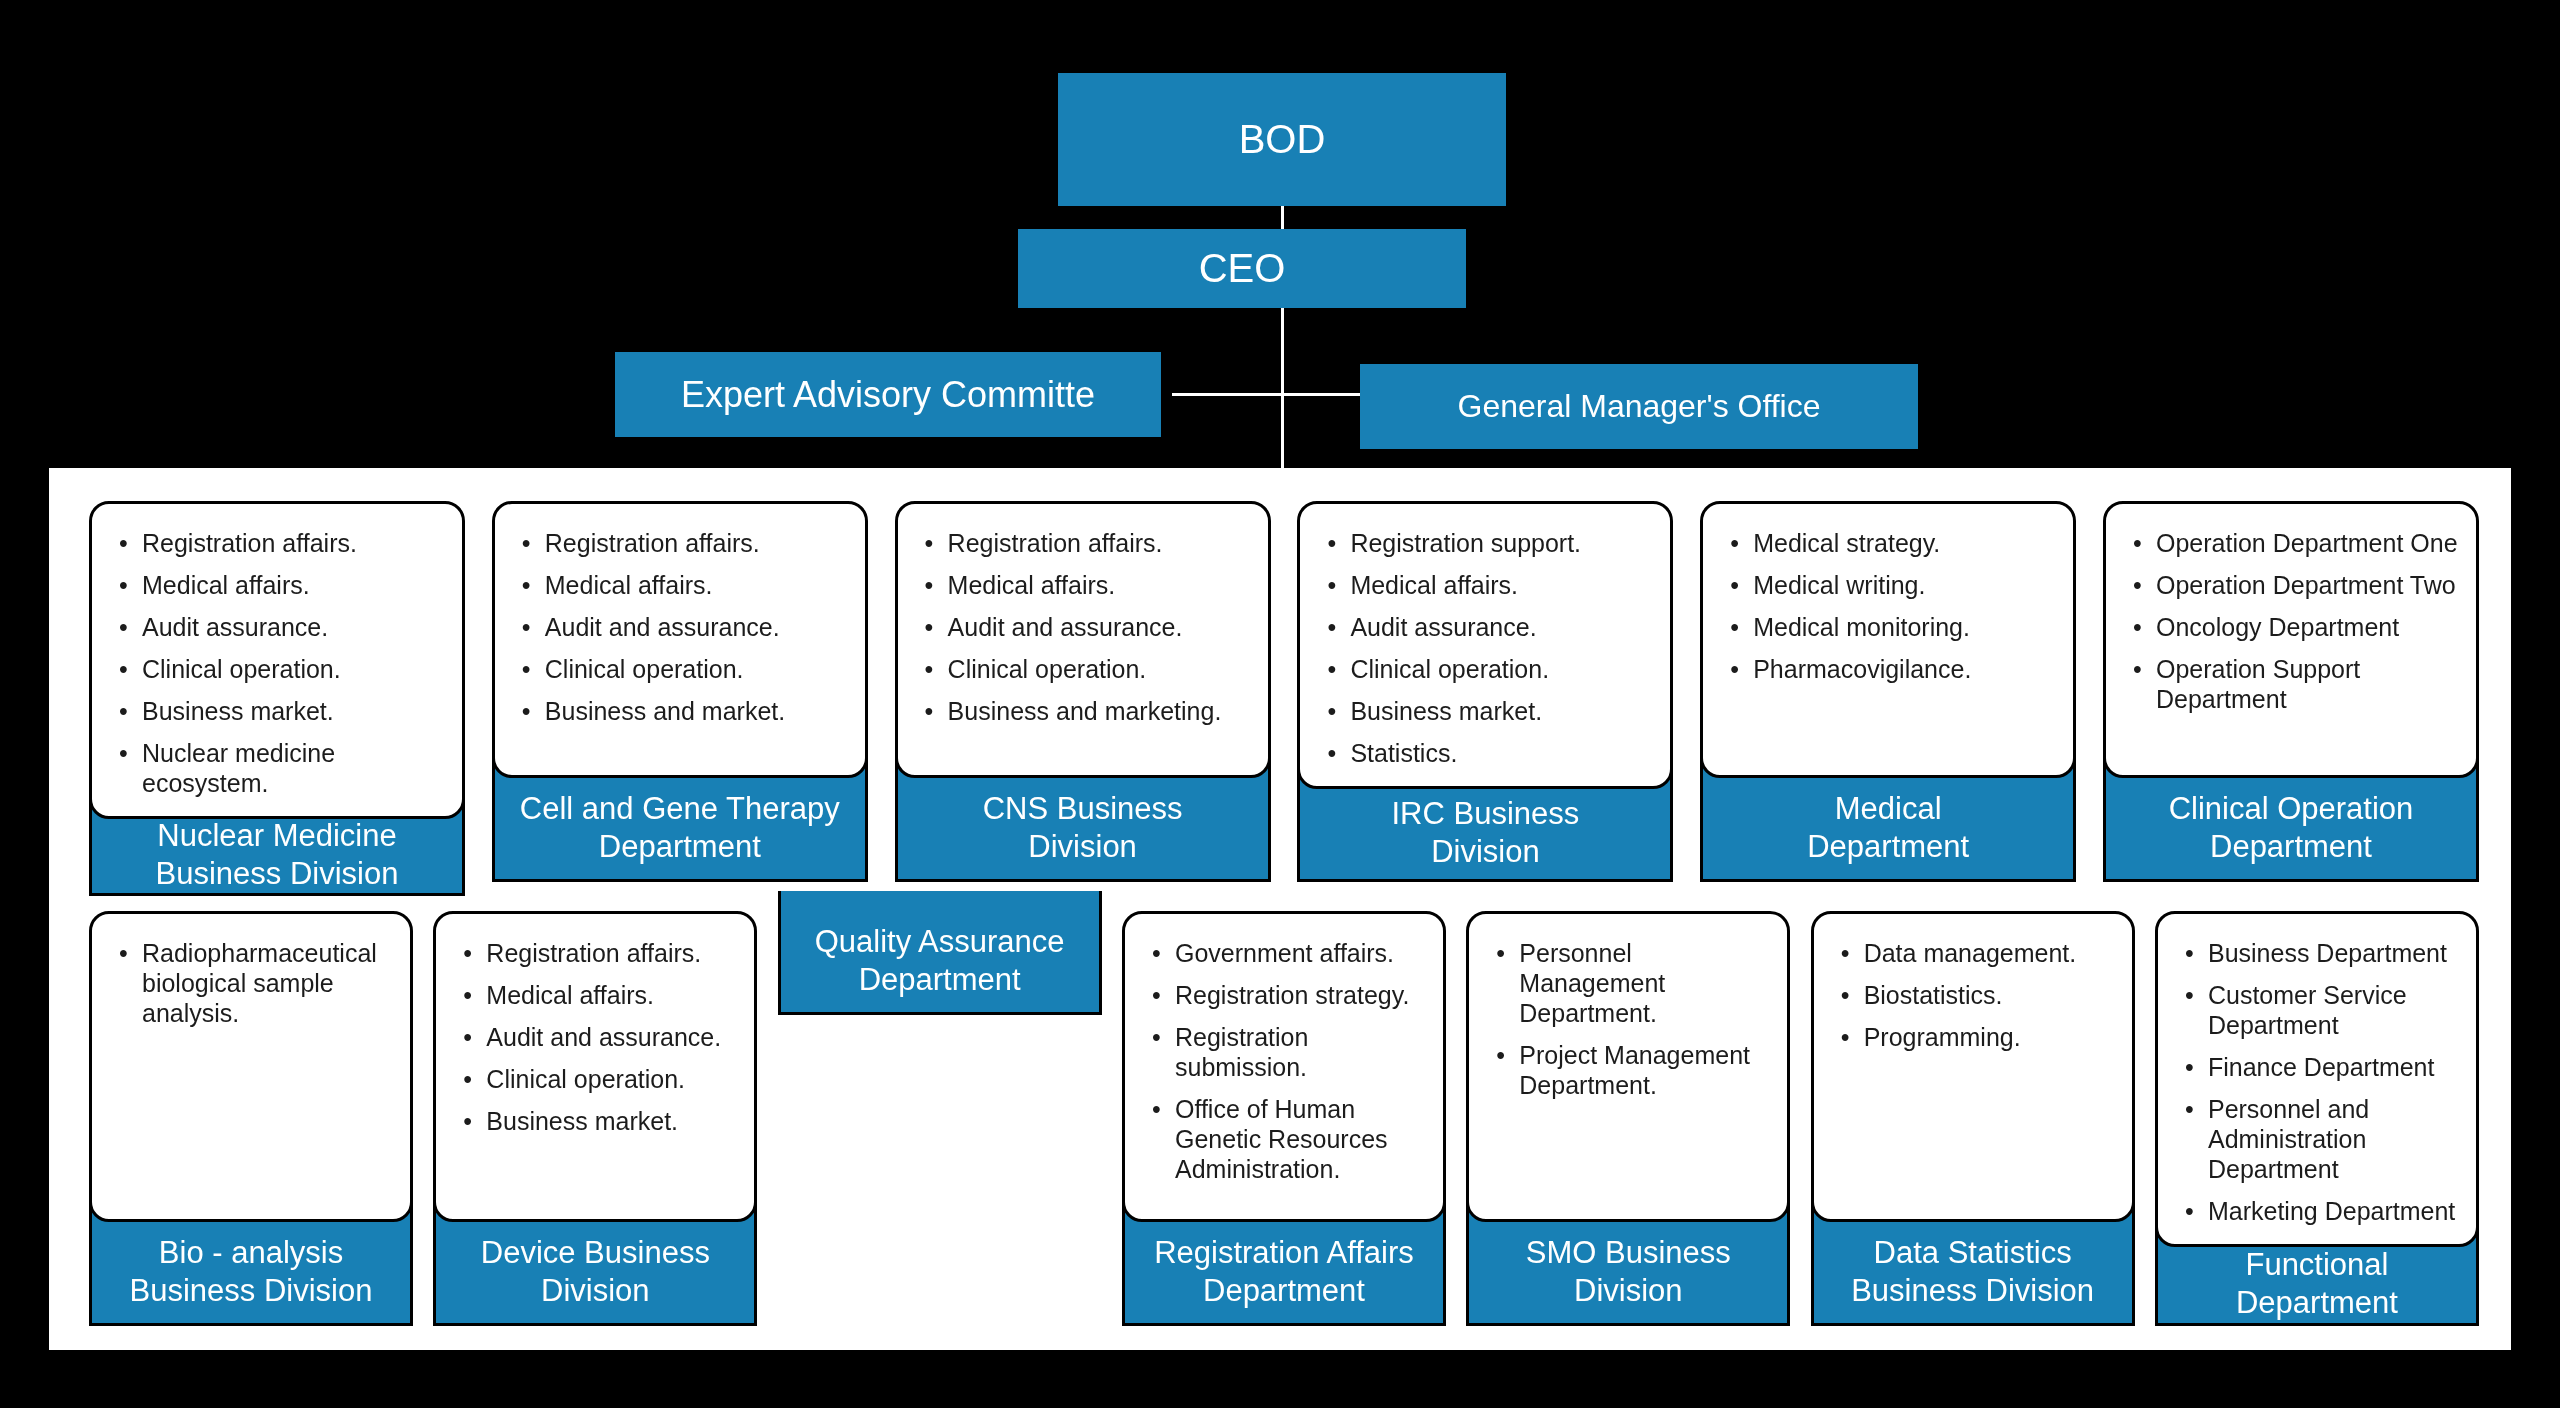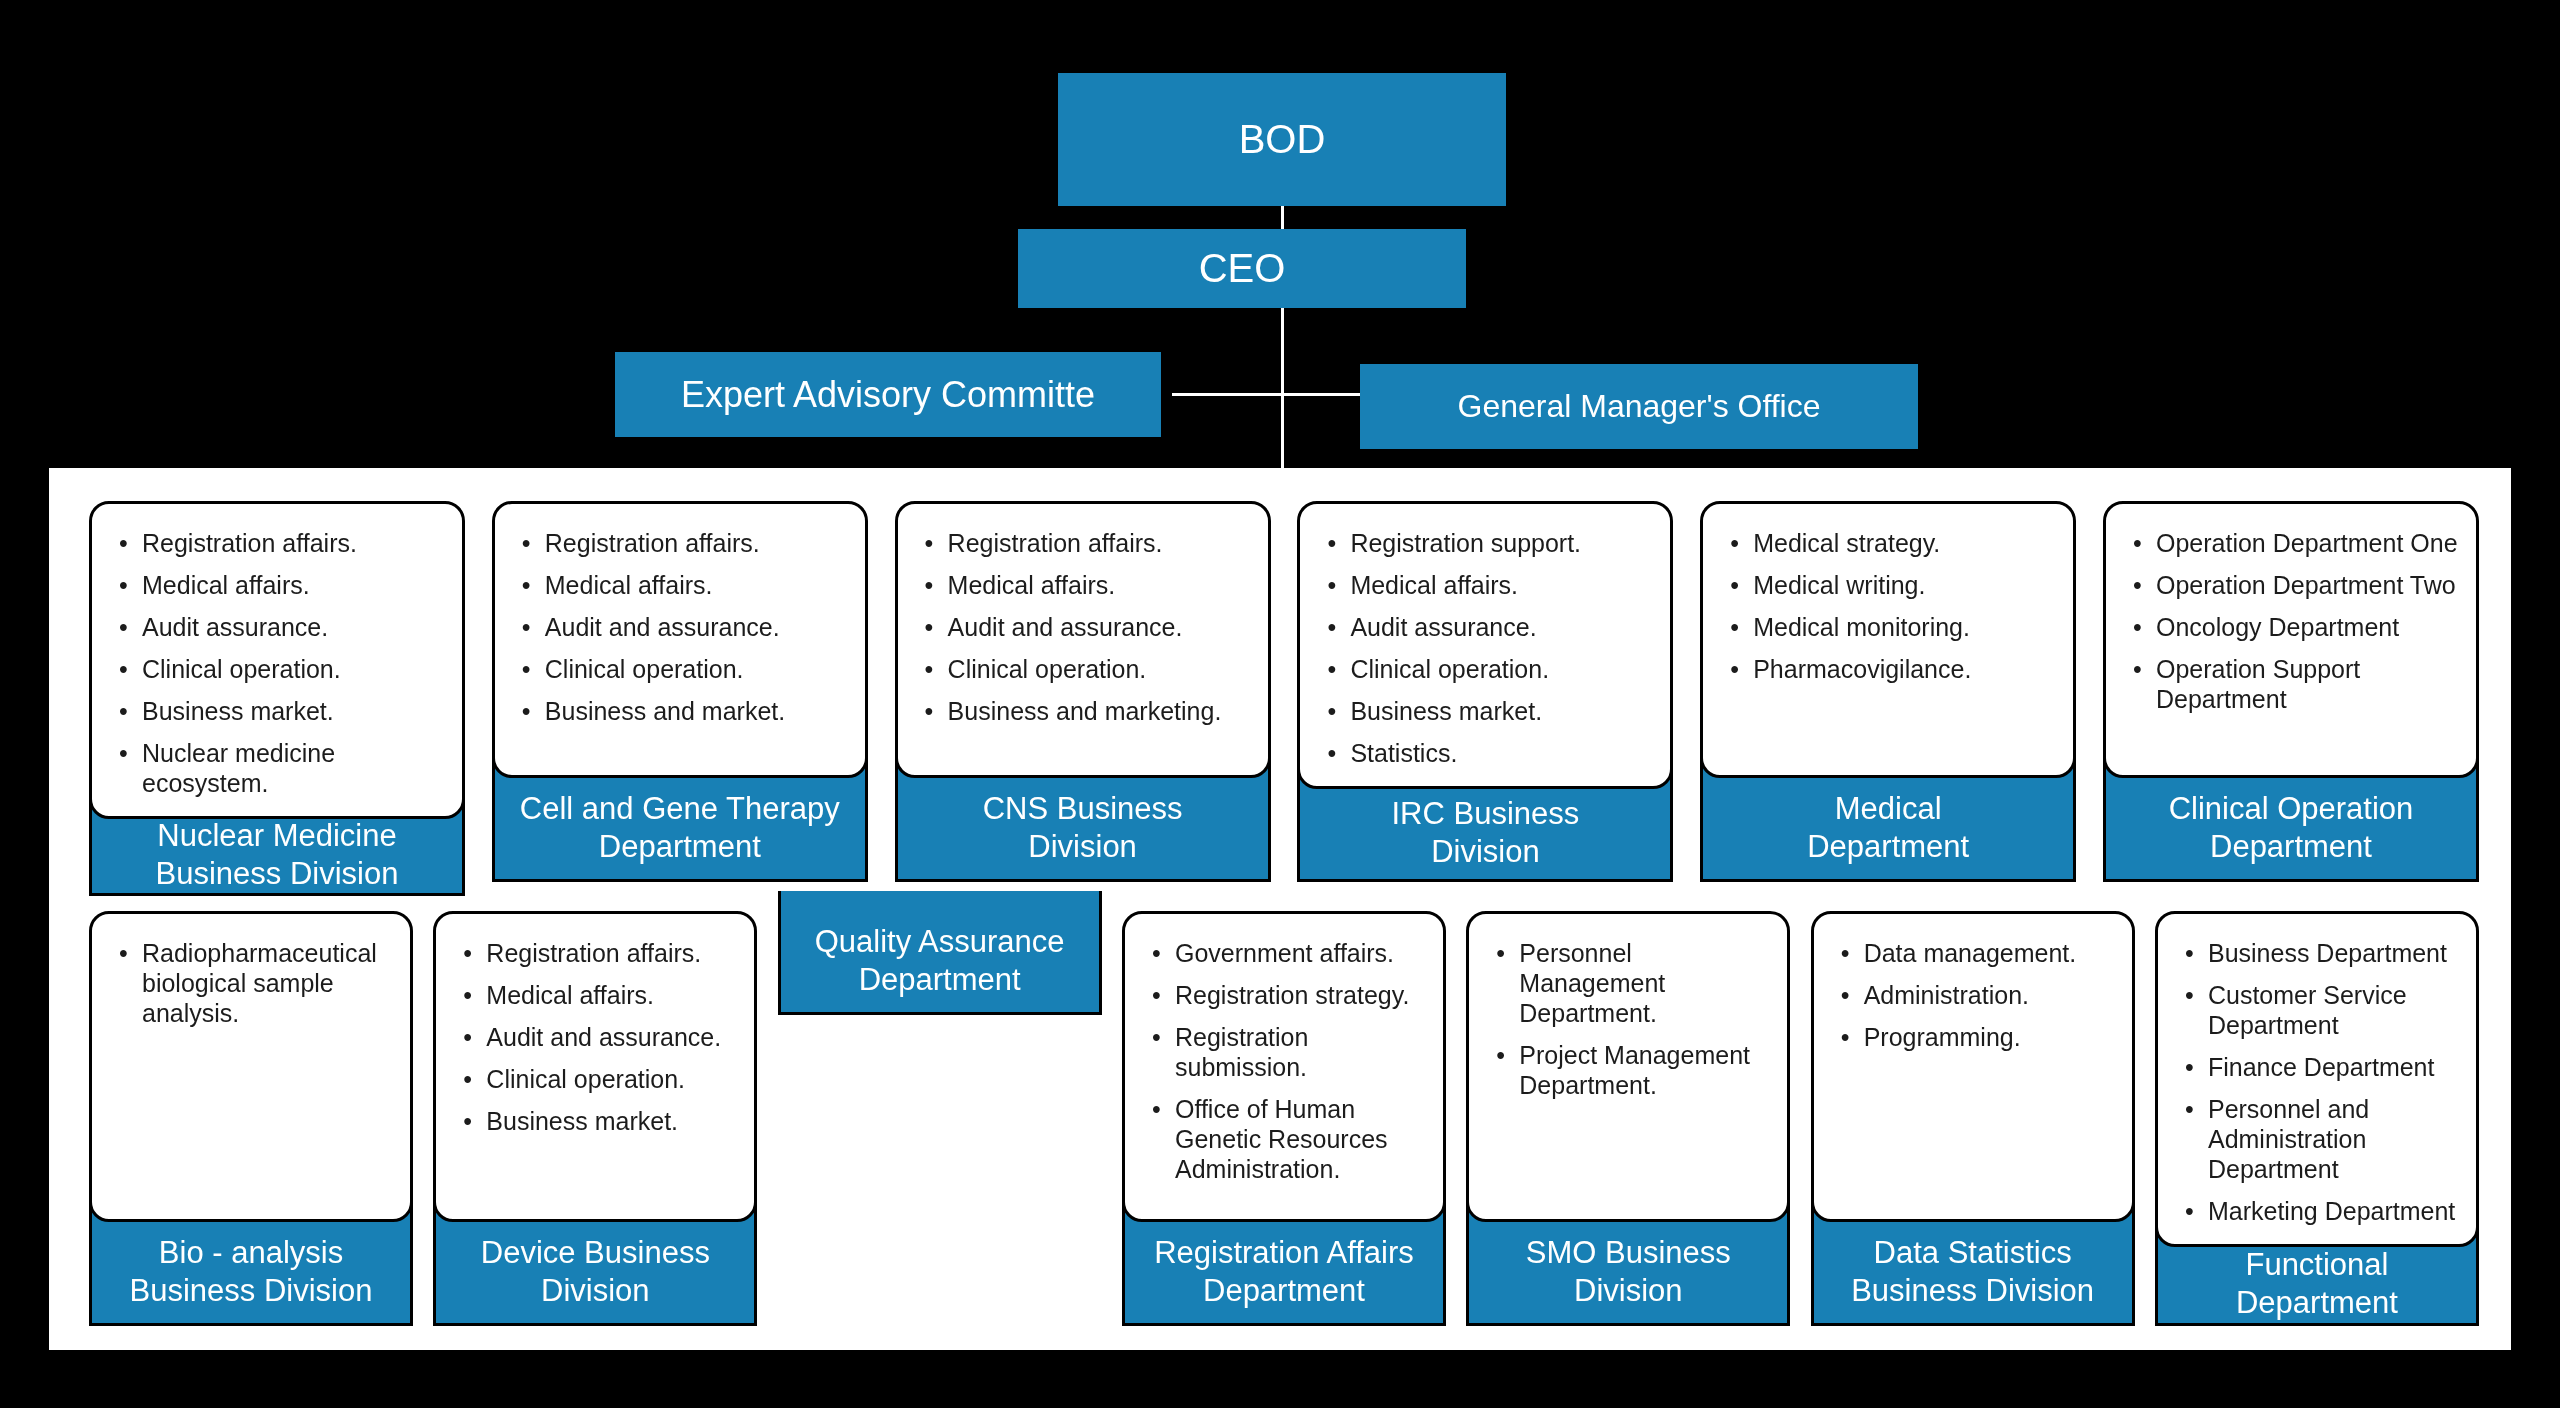--- a/index.html
+++ b/index.html
@@ -285,7 +285,7 @@
           <div class="card-body">
             <ul>
               <li>Data management.</li>
-              <li>Administration.</li>
+              <li>Biostatistics.</li>
               <li>Programming.</li>
             </ul>
           </div>

